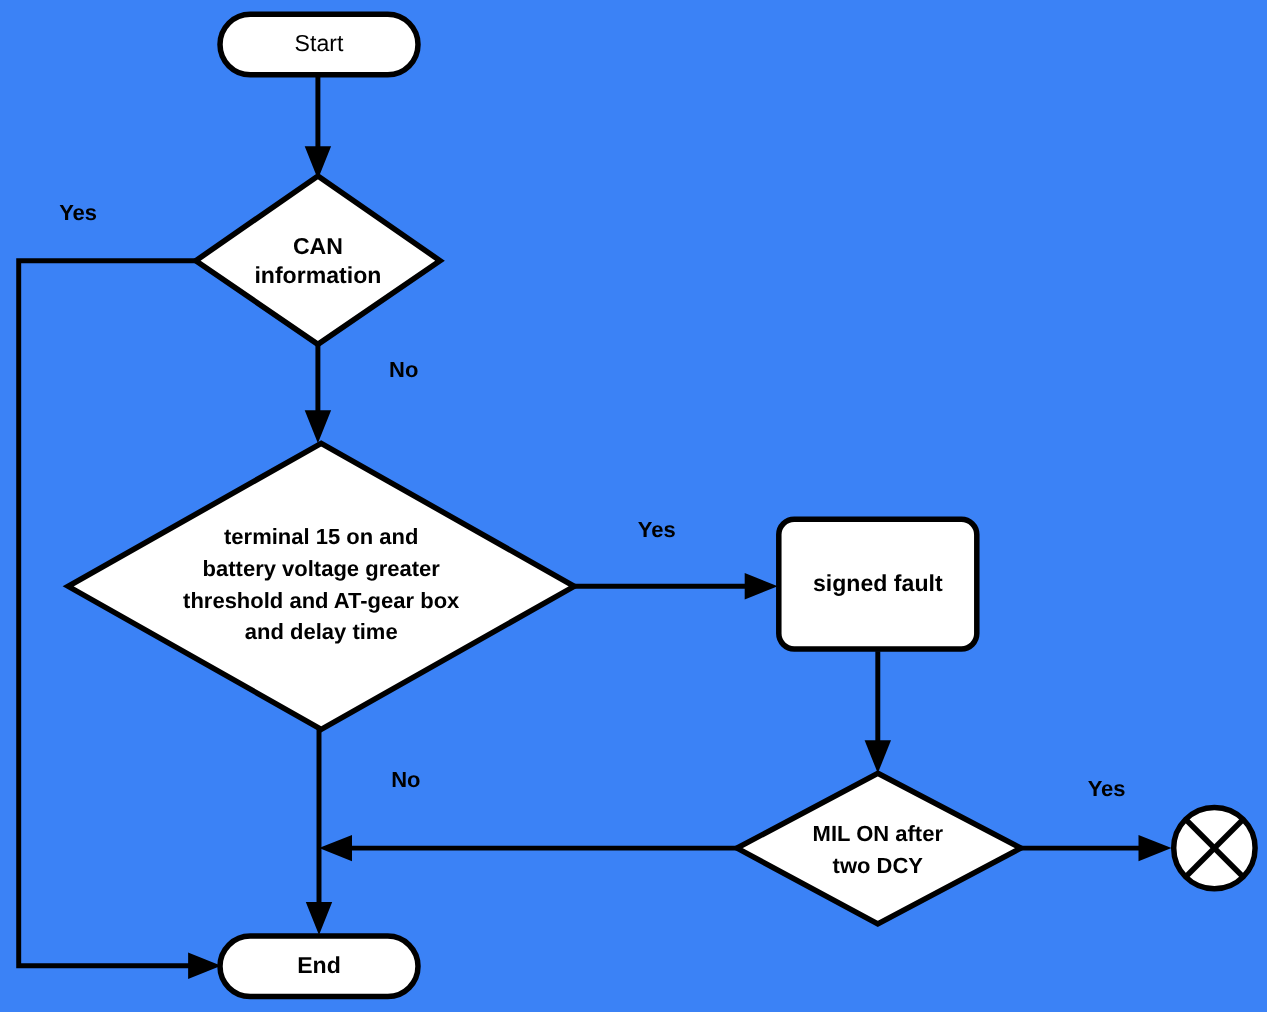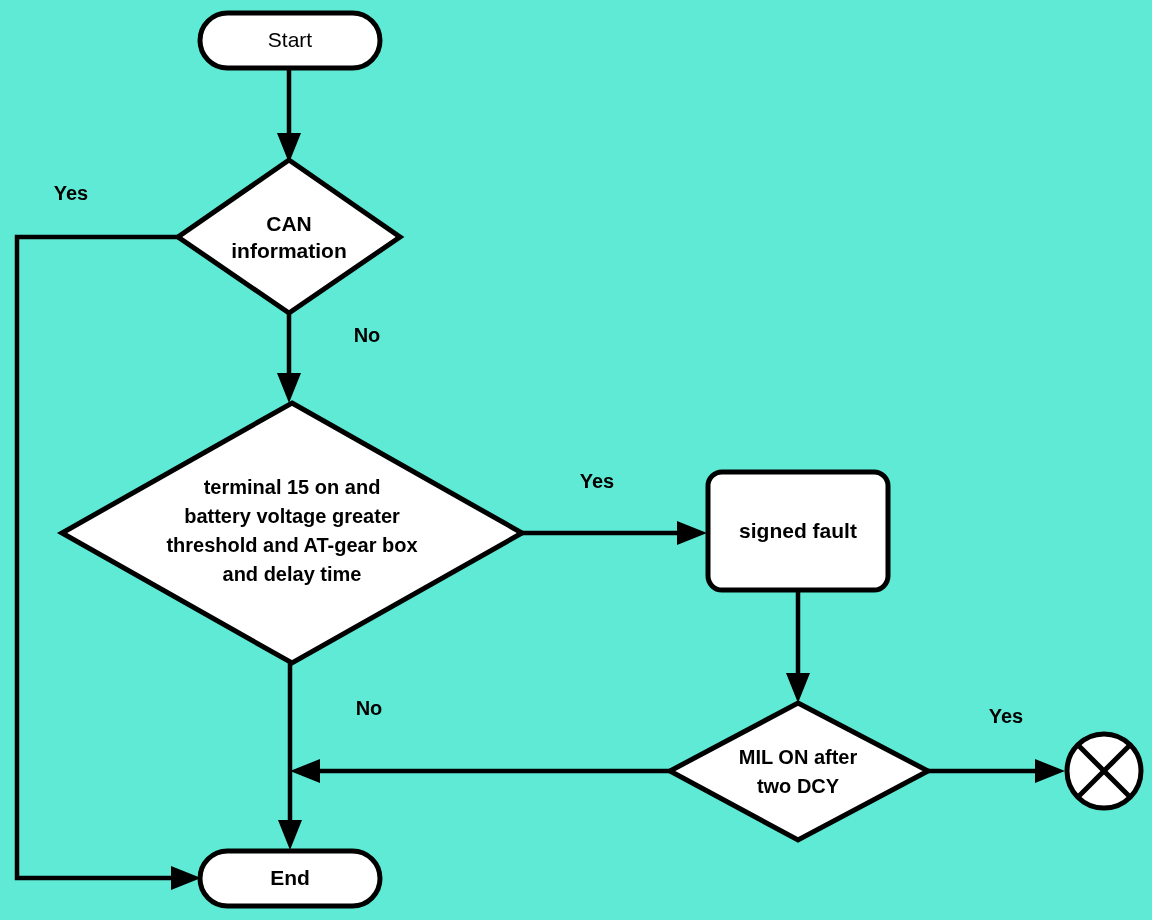--- a/index.html
+++ b/index.html
@@ -17,7 +17,7 @@
     position: relative;
     width: 1152px;
     height: 920px;
-    background: #5eead4;
+    background: #3b82f6;
   }
   svg#diagram {
     display: block;

